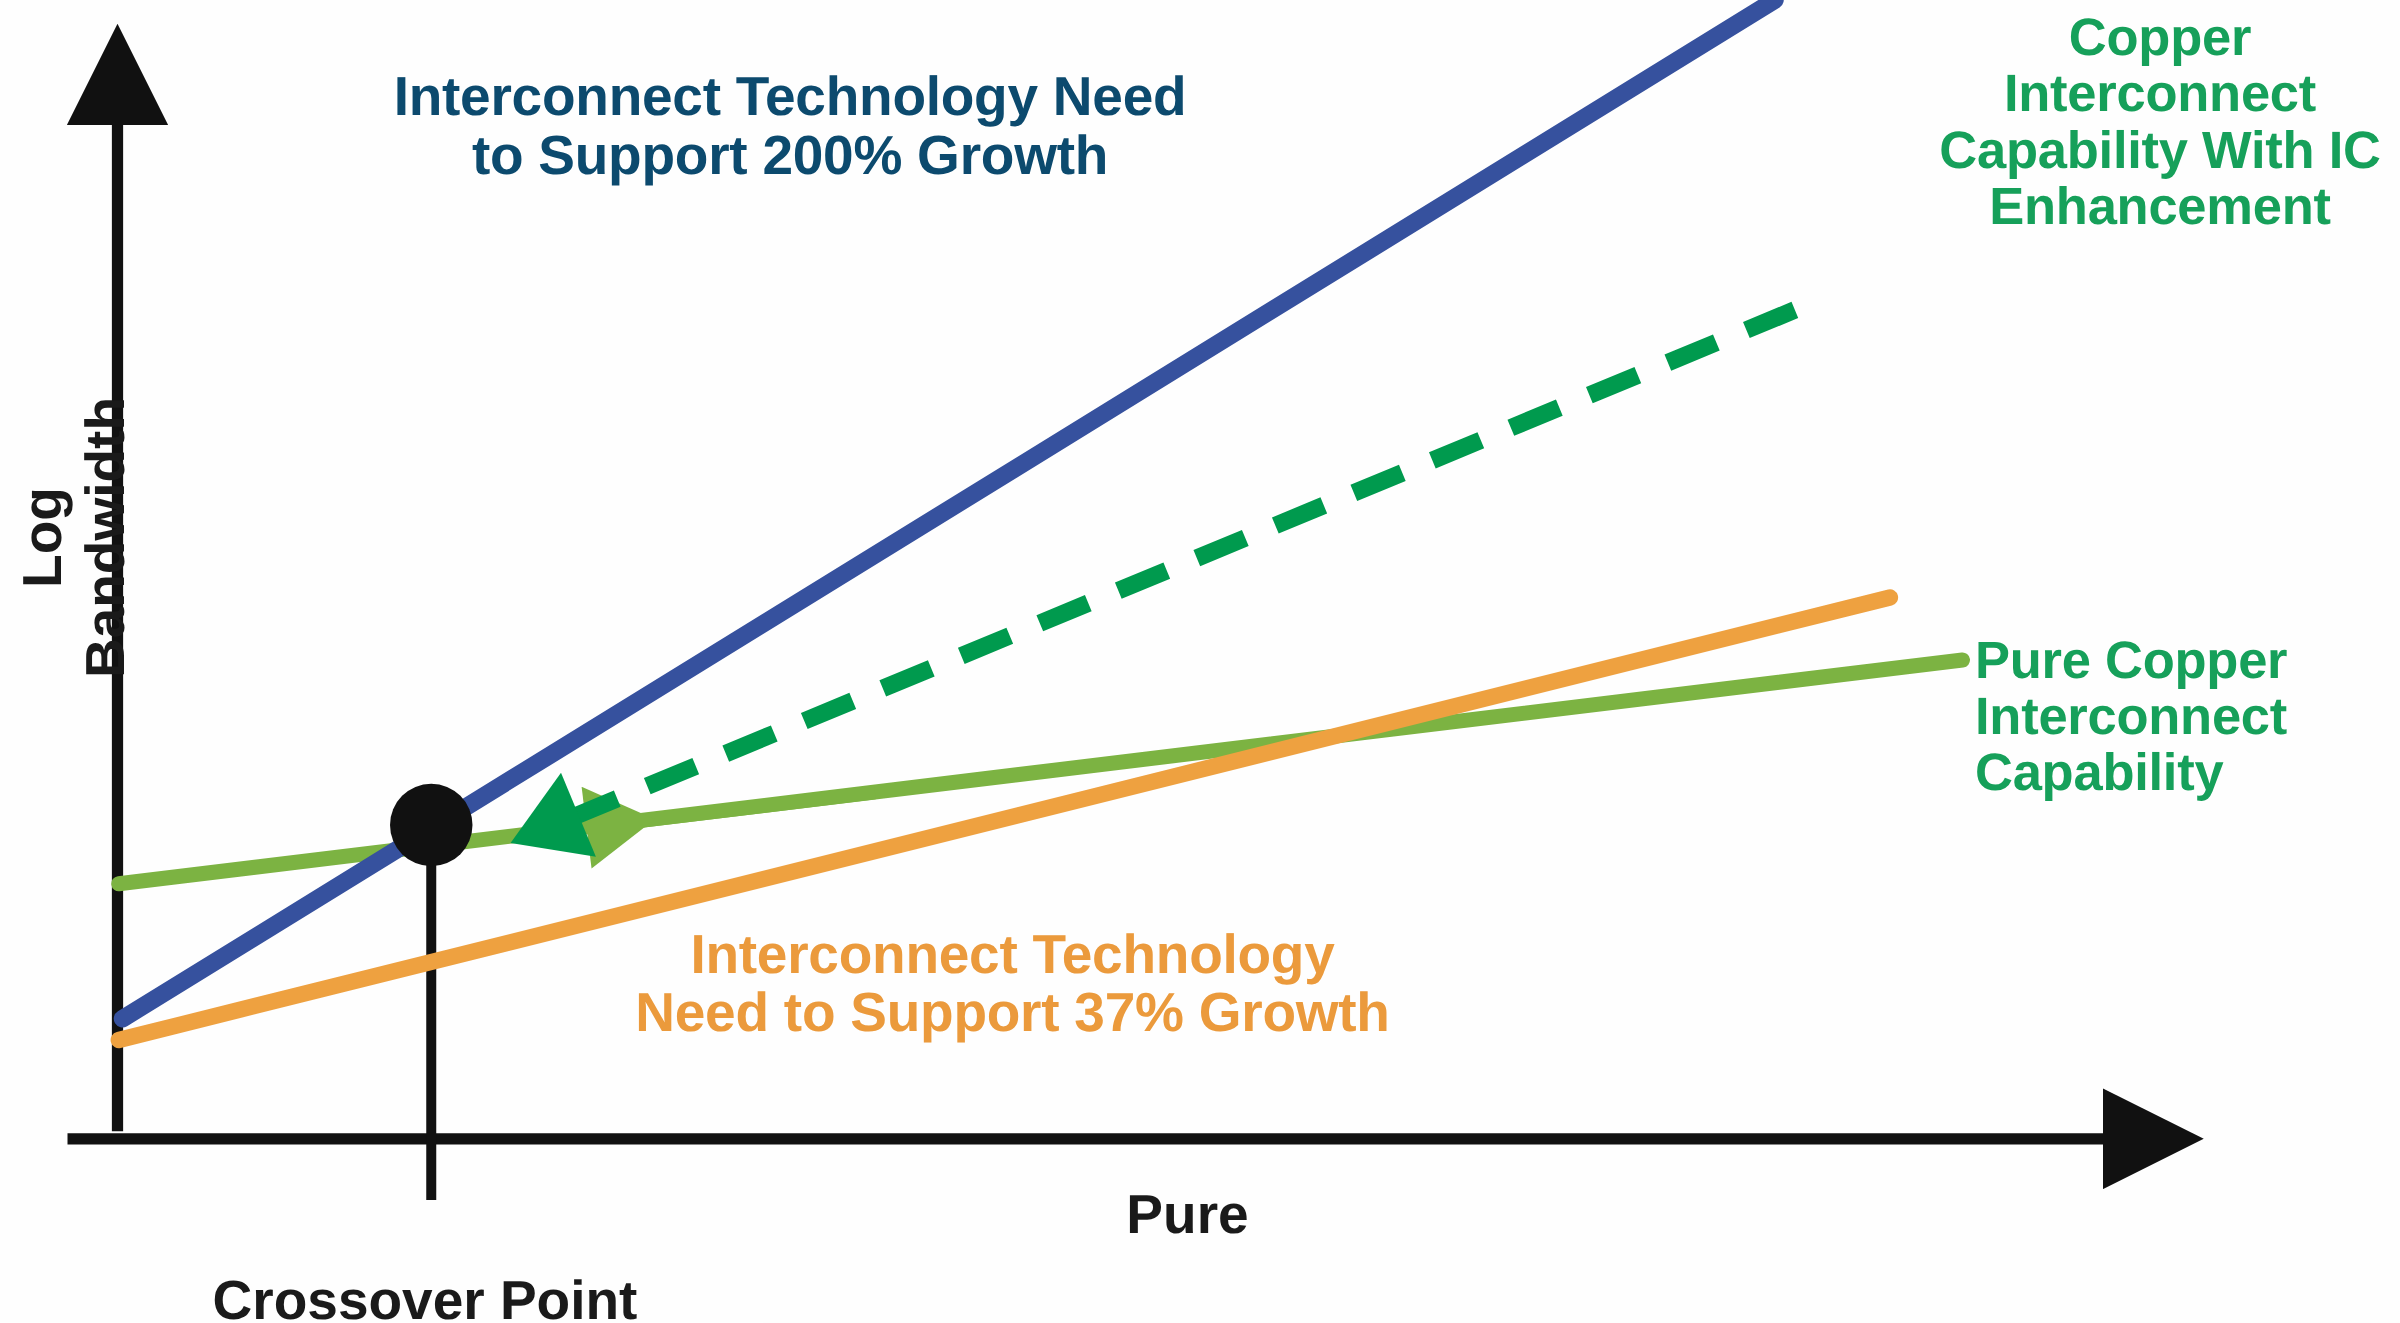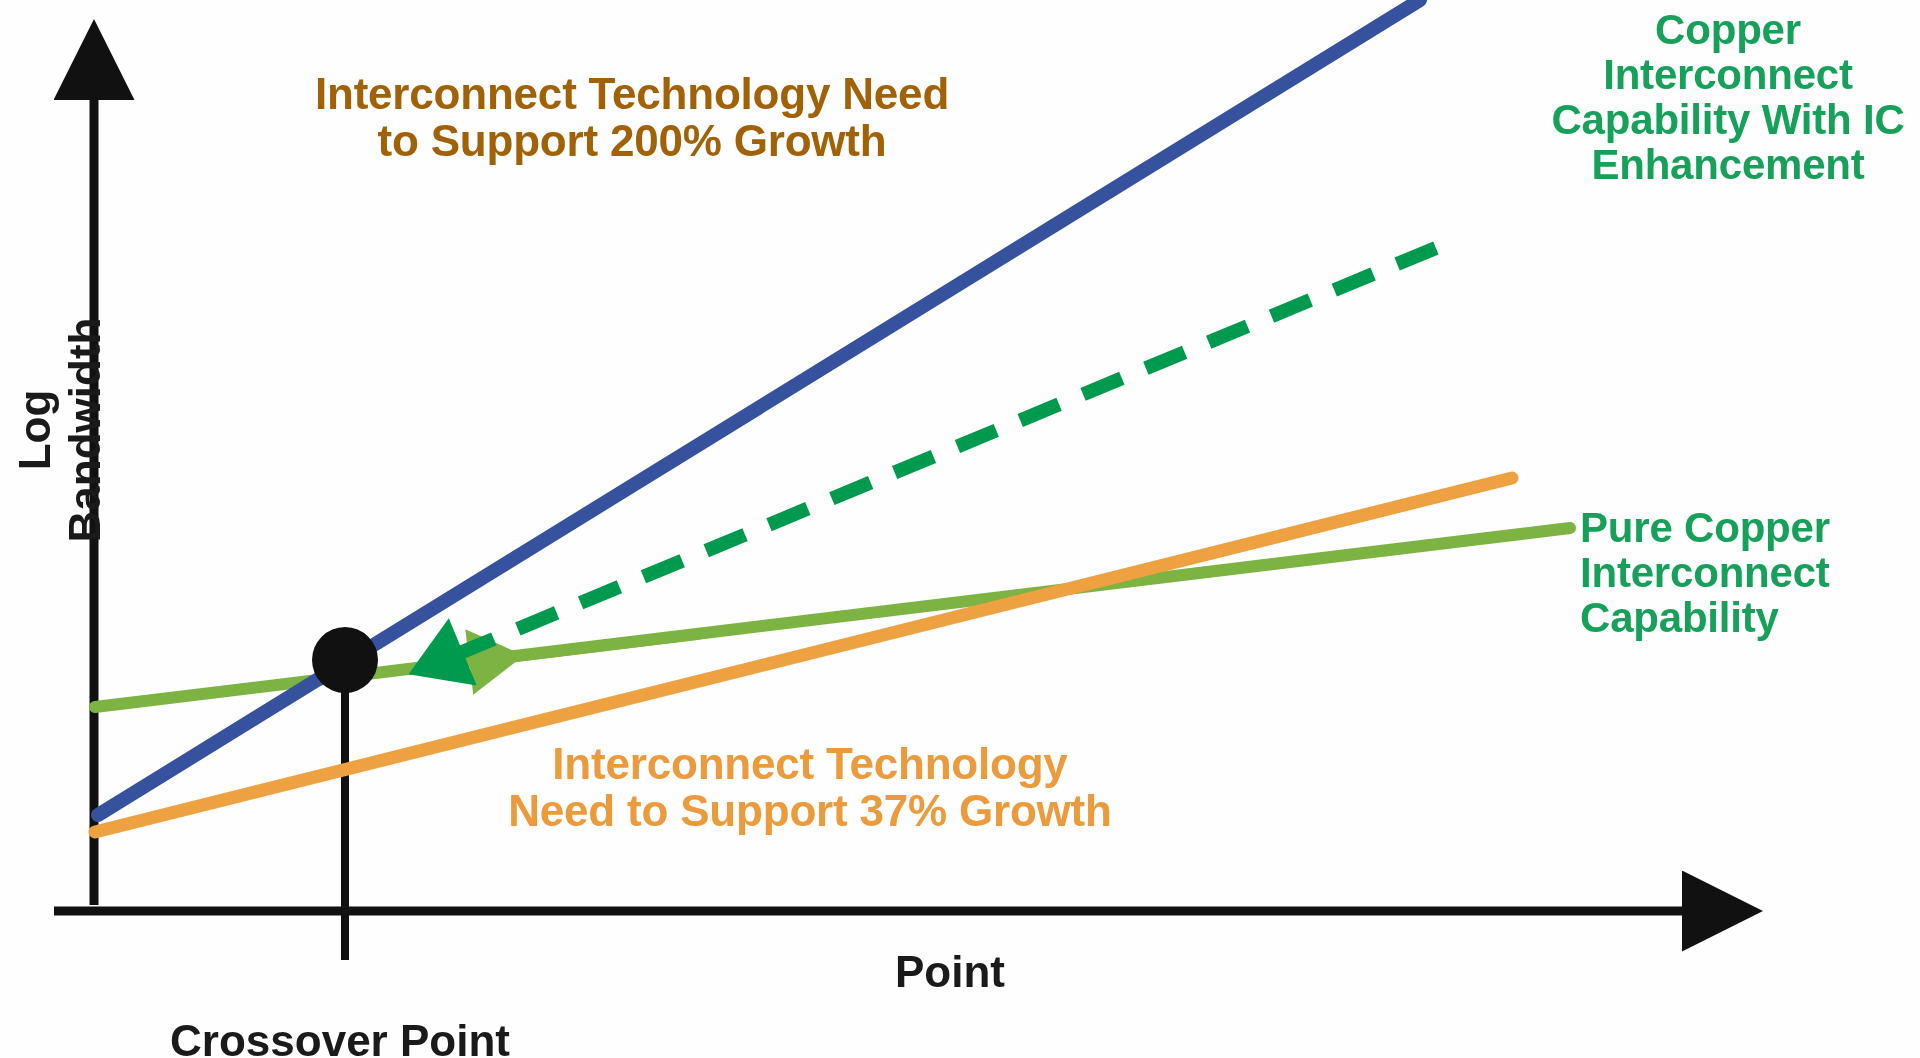--- a/index.html
+++ b/index.html
@@ -38,8 +38,7 @@
     width: 840px;
     text-align: center;
     font-size: 44px;
-    color: #a16207;
-    margin-top: 16px;
+    color: #0c4a6e;
   }
   #anno-green-dashed {
     left: 1528px;

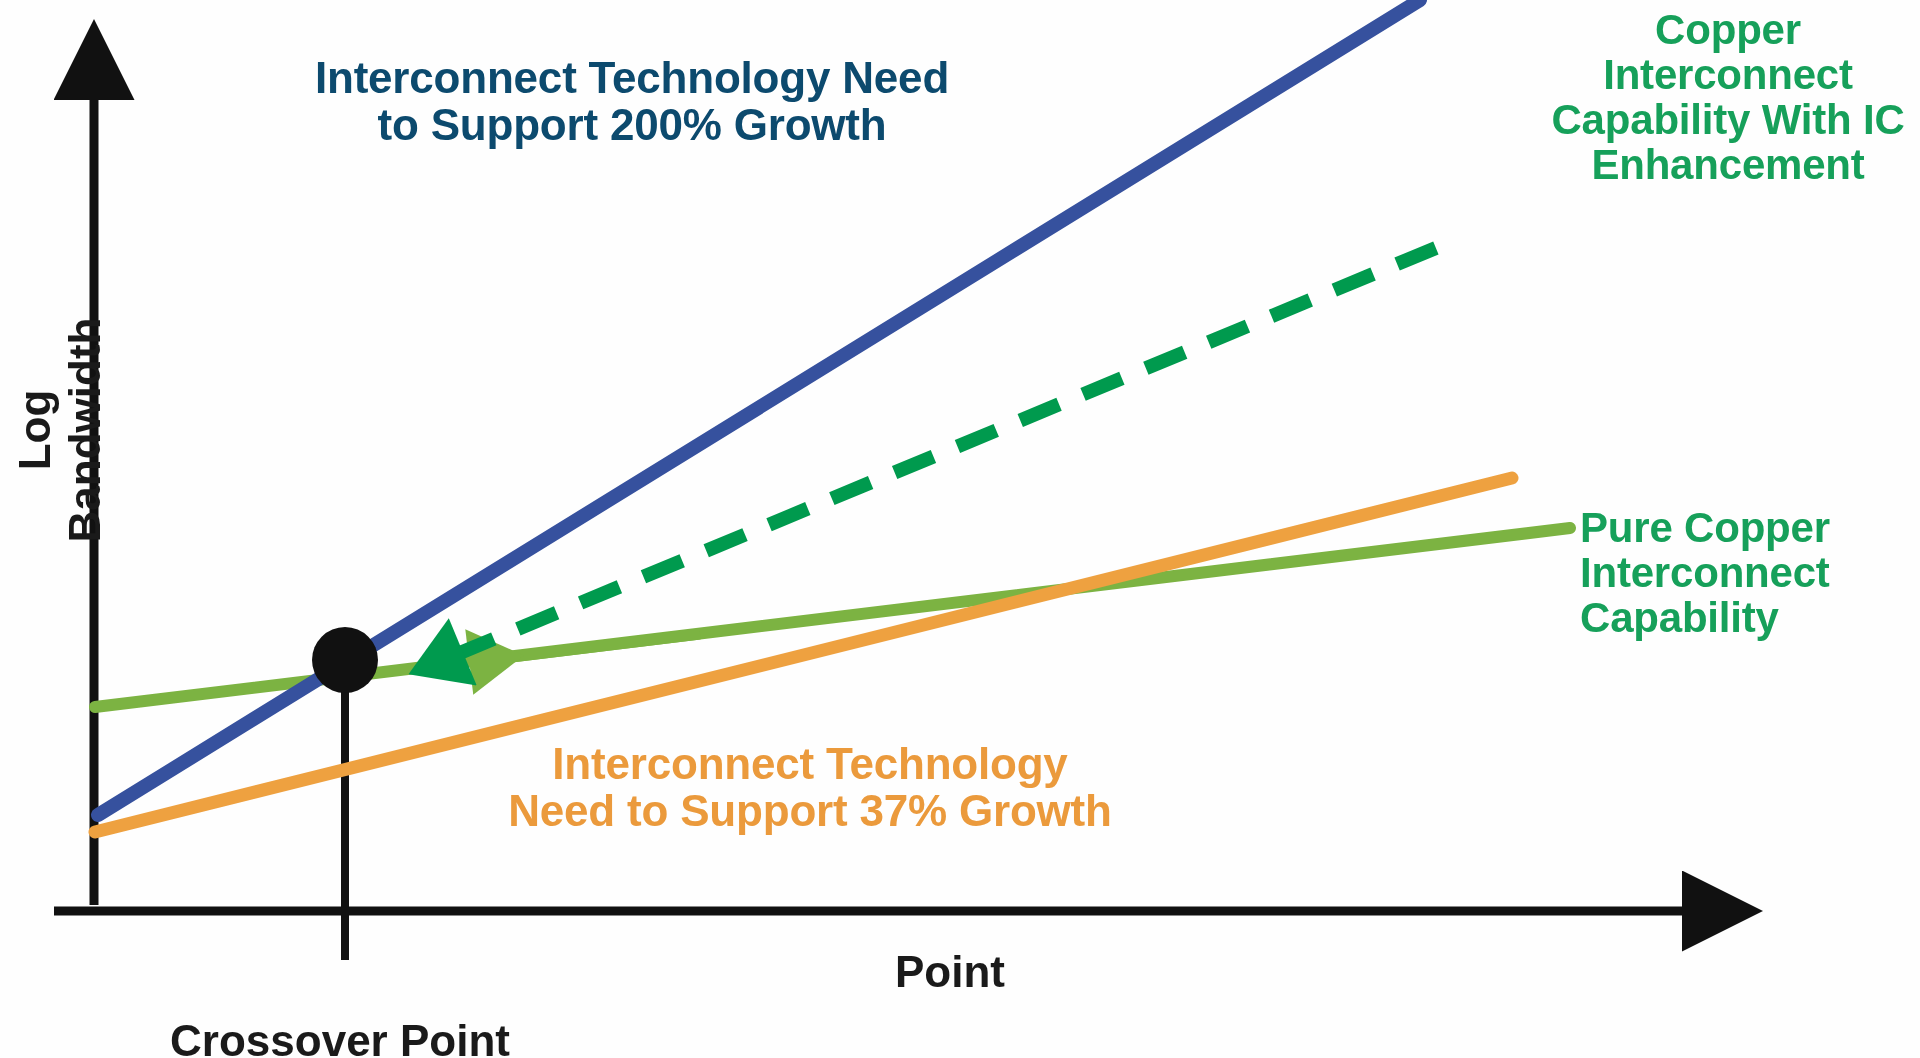--- a/index.html
+++ b/index.html
@@ -145,7 +145,7 @@
 
   <div class="axis-label" id="ylabel">Log Bandwidth</div>
 
-  <div class="axis-label" id="xlabel">Point</div>
+  <div class="axis-label" id="xlabel">Pure</div>
 
   <div class="axis-label" id="crossover-label">Crossover Point</div>
 

